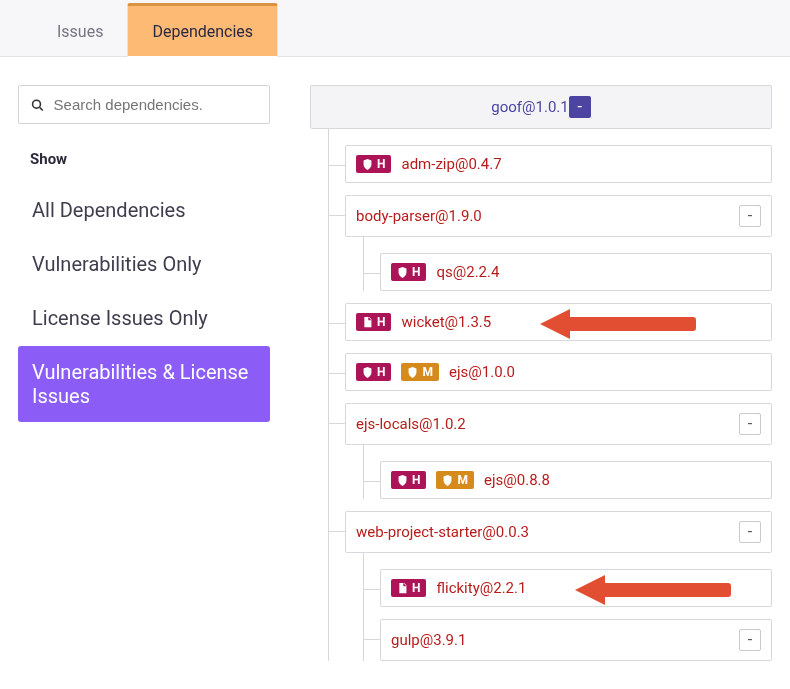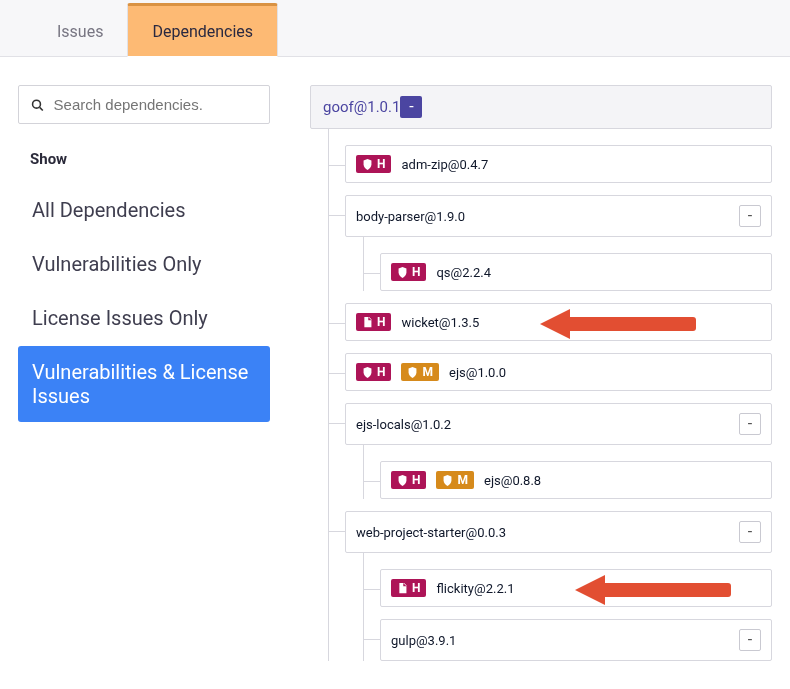--- a/index.html
+++ b/index.html
@@ -90,7 +90,7 @@
     padding: 10px 12px;
     display: flex;
     align-items: center;
-    justify-content: flex-start;
+    justify-content: center;
     border-radius: 2px;
   }
   .root-row .label {

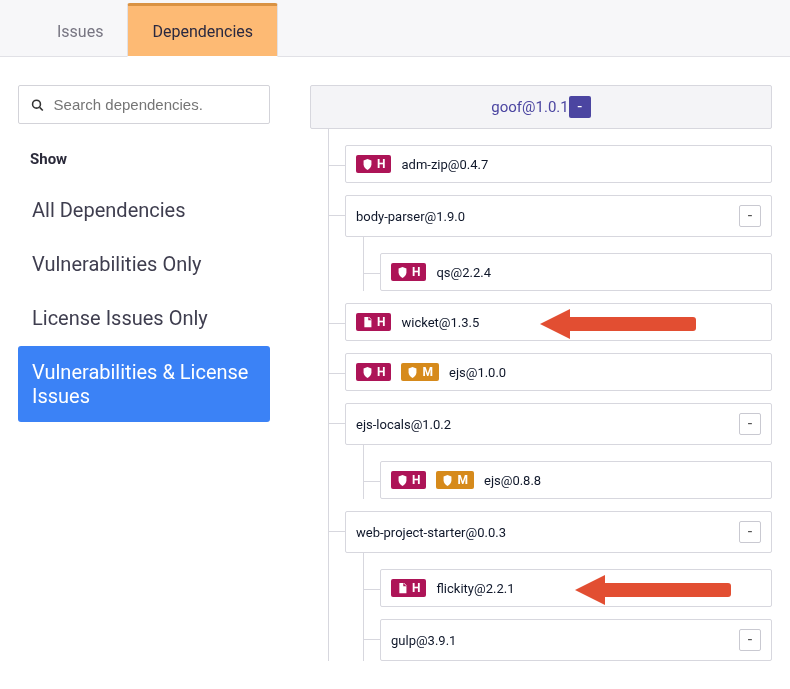--- a/index.html
+++ b/index.html
@@ -139,8 +139,8 @@
     position: relative;
   }
   .node-row .label {
-    color: #0f172a;
-    font-size: 13px;
+    color: #b91c1c;
+    font-size: 15px;
   }
   .node-row .collapse-btn { margin-left: auto; }
   .badge {

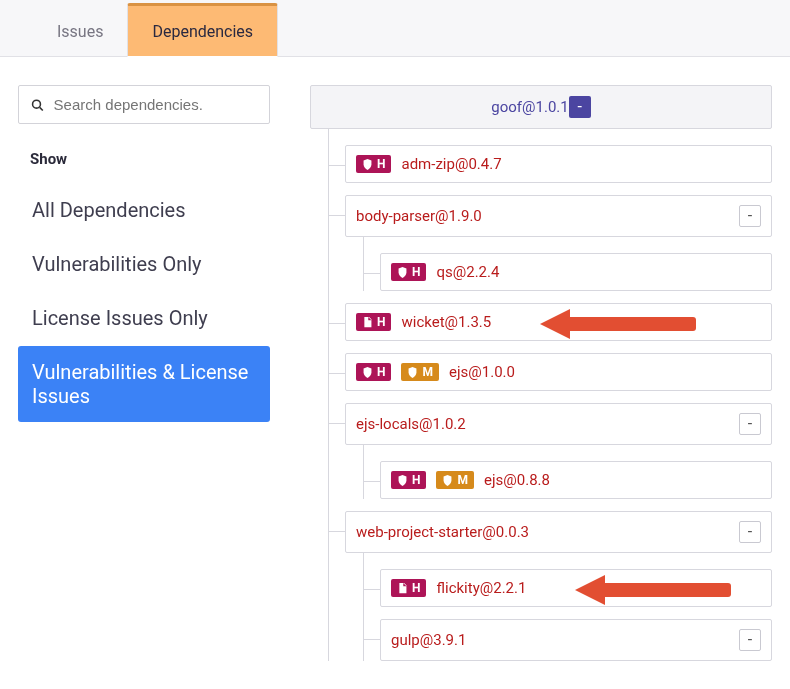--- a/index.html
+++ b/index.html
@@ -77,7 +77,7 @@
     margin-bottom: 2px;
   }
   .filter.active {
-    background: #3b82f6;
+    background: #8b5cf6;
     color: #fff;
   }
   .tree {

